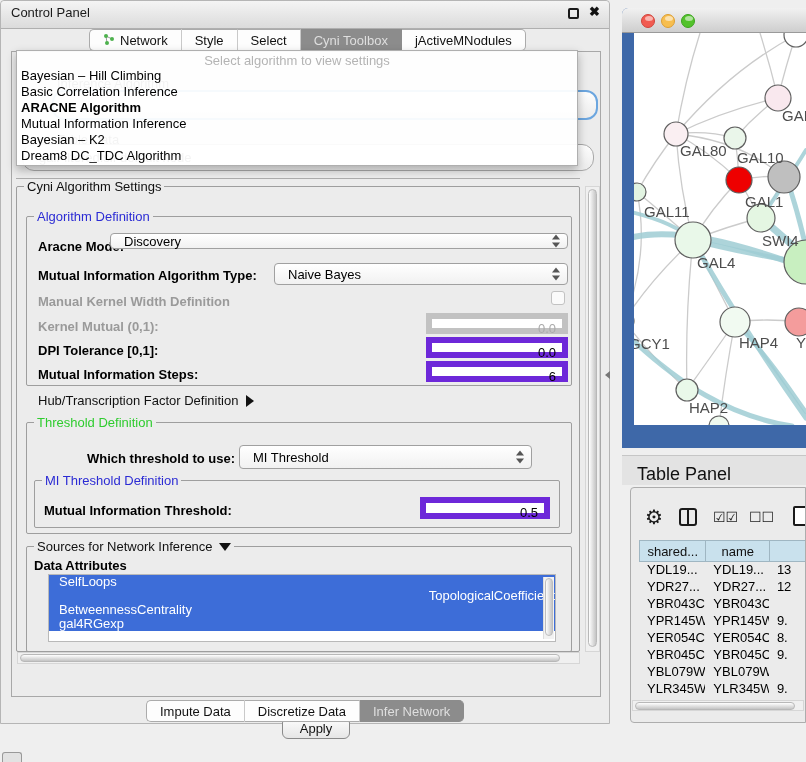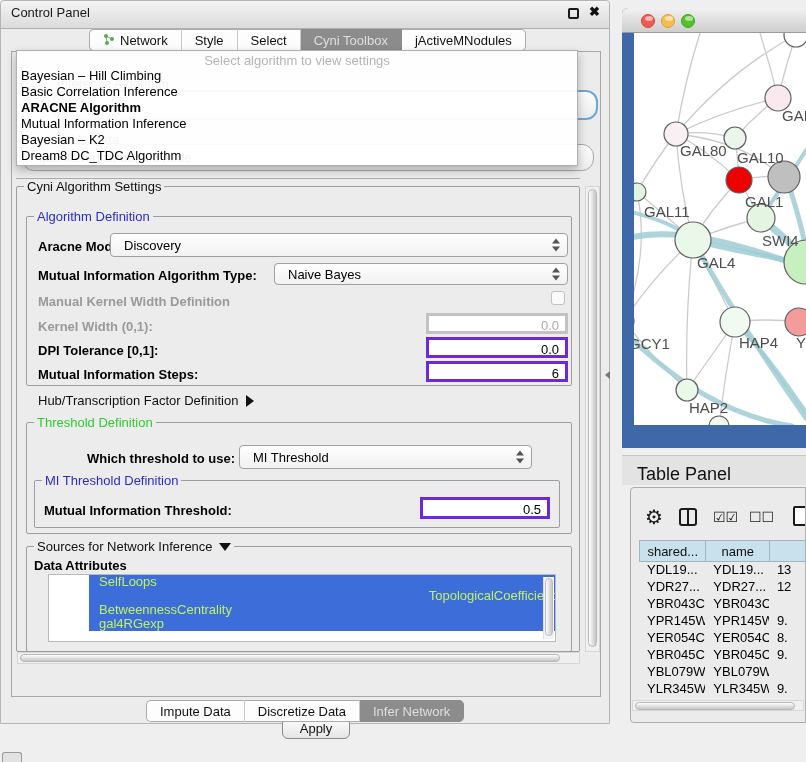--- a/index.html
+++ b/index.html
@@ -179,7 +179,7 @@
       <div class="grp" style="left:14px; top:164px; width:546px; height:170px;"></div>
 
       <span class="lbl" style="left:26px; top:187px;">Aracne Mode:</span>
-      <div class="combo" style="left:98px; top:181px; width:458px; height:24px;">
+      <div class="combo" style="left:98px; top:181px; width:458px; height:16px;">
         <span>Discovery</span>
         <span class="stepper">
             <i class="up"></i>

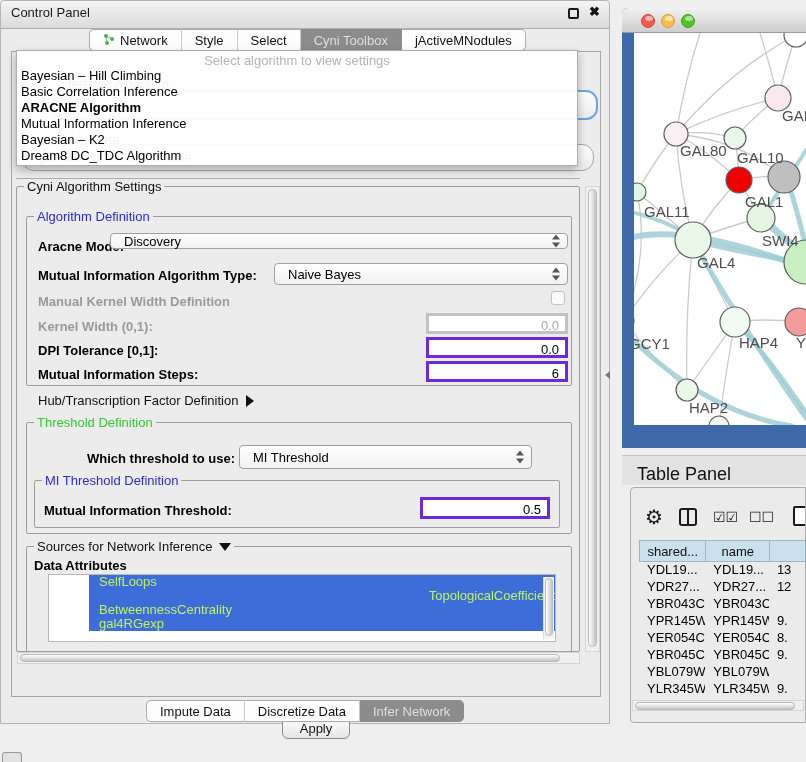--- a/index.html
+++ b/index.html
@@ -199,7 +199,7 @@
       <span class="lbl dis" style="left:26px; top:242px;">Manual Kernel Width Definition</span>
       <span class="checkbox" style="left:539px; top:239px;"></span>
 
-      <span class="lbl dis" style="left:26px; top:267px;">Kernel Width (0,1):</span>
+      <span class="lbl dis" style="left:26px; top:267px;">Kernel Mutual (0,1):</span>
       <div class="fld dis" style="left:414px; top:261px; width:142px; height:21px;">0.0</div>
 
       <span class="lbl" style="left:26px; top:291px;">DPI Tolerance [0,1]:</span>

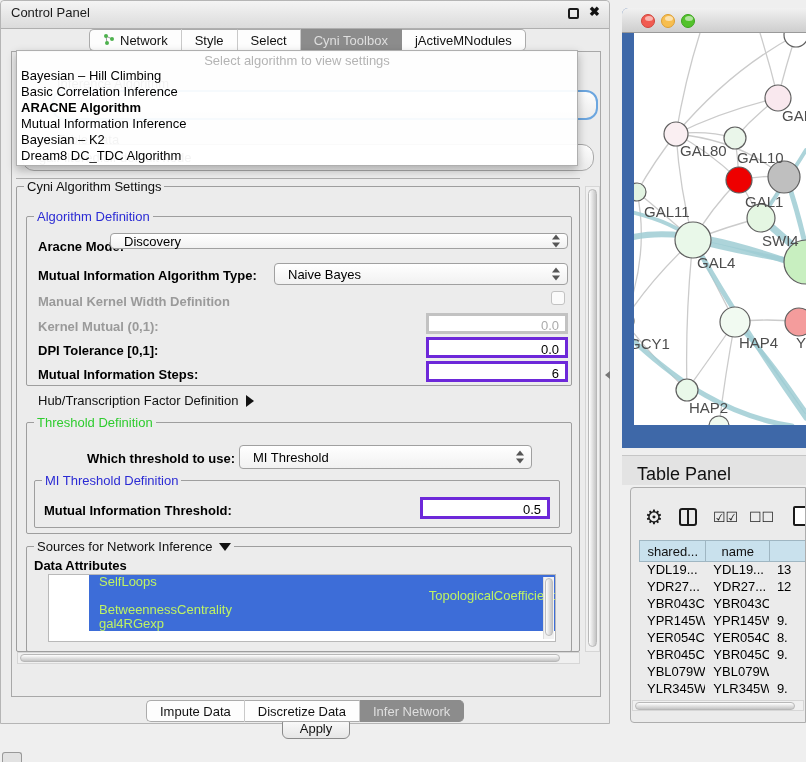--- a/index.html
+++ b/index.html
@@ -59,7 +59,7 @@
   .stepper .up { border-bottom:5px solid #555; }
   .stepper .dn { border-top:5px solid #555; }
 
-  .fld { position:absolute; background:#FFF; border:3px solid #6d28d9; font-size:13px; color:#000;
+  .fld { position:absolute; background:#FFF; border:6px solid #6d28d9; font-size:13px; color:#000;
          text-align:right; padding:2px 6px 0 0; }
   .fld.dis { border-color:#C2C2C2; color:#ABABAB; }
 

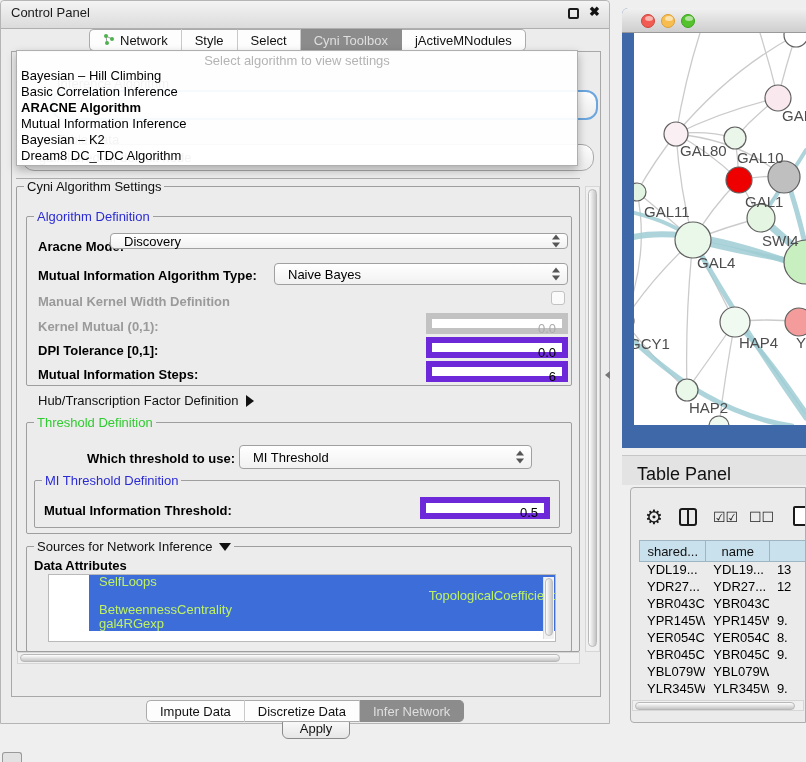--- a/index.html
+++ b/index.html
@@ -73,7 +73,7 @@
   
   #attr-list { left:36px; top:586px; width:508px; height:68px; background:#FFF; border:1px solid #B9B9B9; overflow:hidden; }
   .attr-item { height:14px; line-height:14px; font-size:13px; padding-left:10px; color:#000; white-space:nowrap; }
-  .attr-item.sel { color:#bef264;margin-left:40px; }
+  .attr-item.sel { color:#ffffff; }
   #attr-vsb { position:absolute; right:1px; top:2px; width:11px; height:62px; background:#F2F2F2; border-left:1px solid #DDD; }
   #attr-vsb .thumb { position:absolute; left:1px; top:1px; width:8px; height:58px; border-radius:5px;
                      background:linear-gradient(90deg,#FDFDFD,#C6C6C6); border:1px solid #BDBDBD; }

